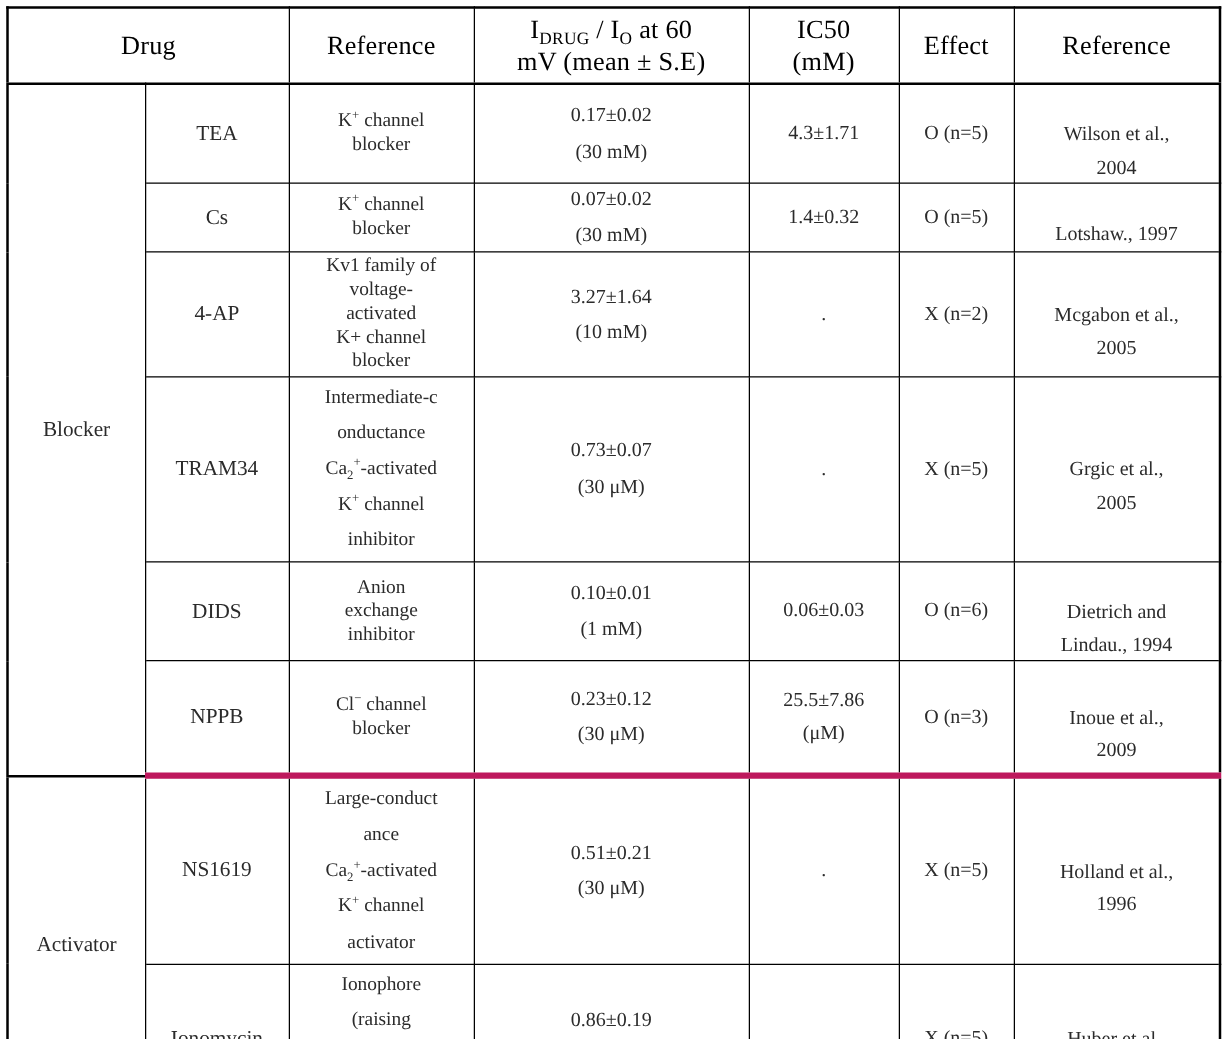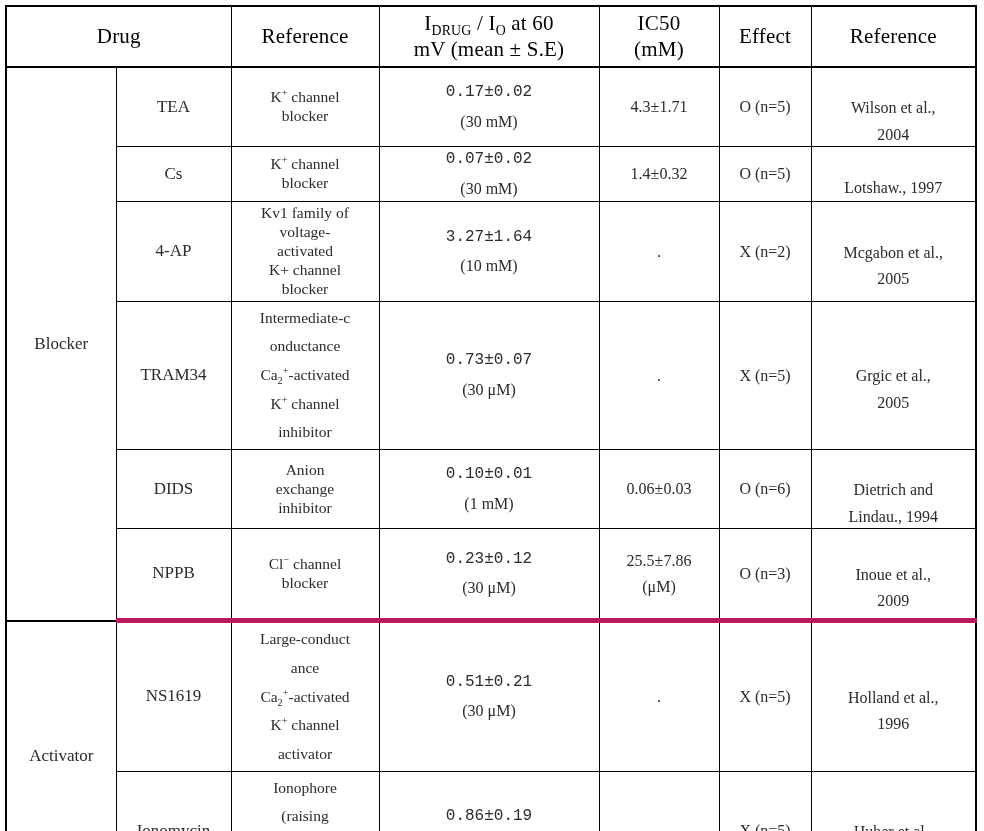--- a/index.html
+++ b/index.html
@@ -74,7 +74,7 @@
     font-size: 16px;
     color: #3a3a3a;
   }
-  td.ratio .l1 { display: block; margin-bottom: 9px; font-family: Liberation Mono, monospace; }
+  td.ratio .l1 { display: block; margin-bottom: 9px; }
   td.ratio .l2 { display: block; }
   td.ic50 {
     font-size: 16px;

